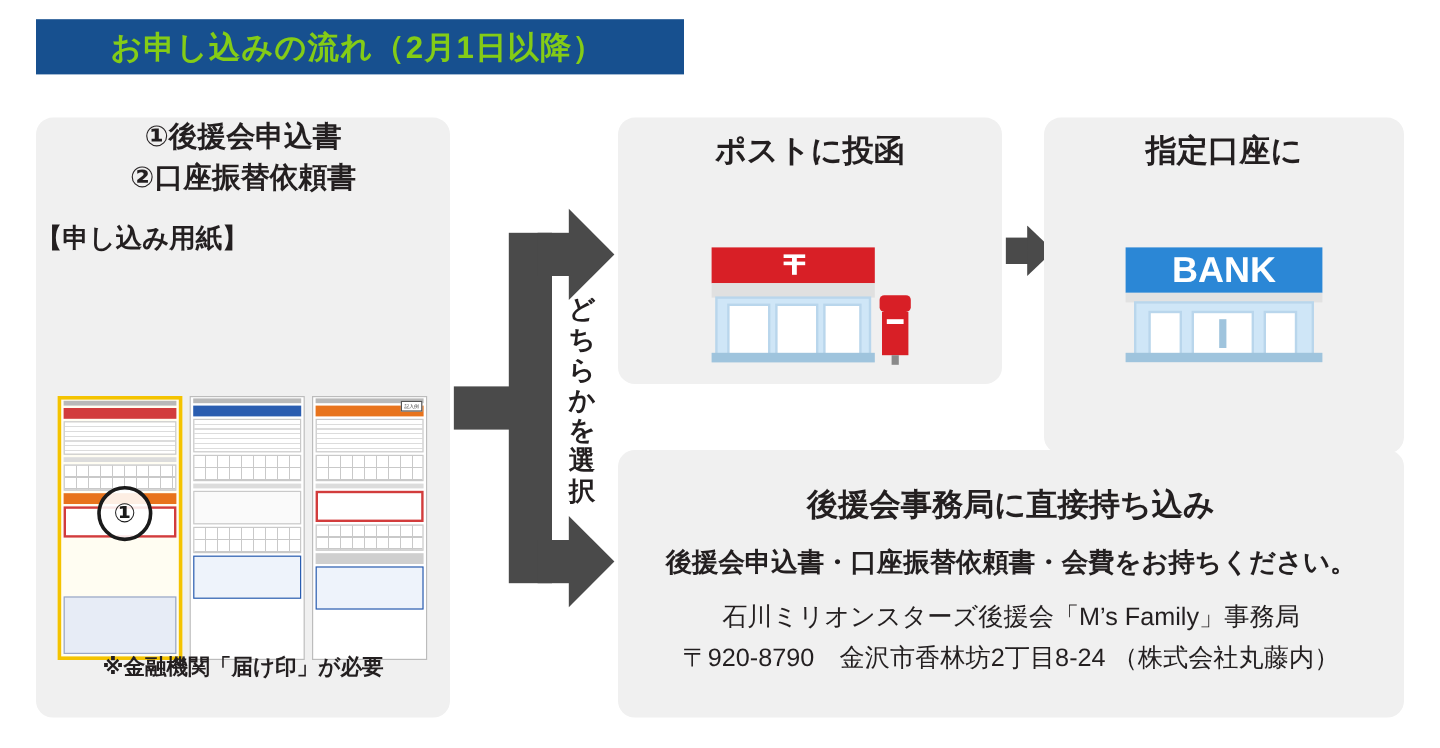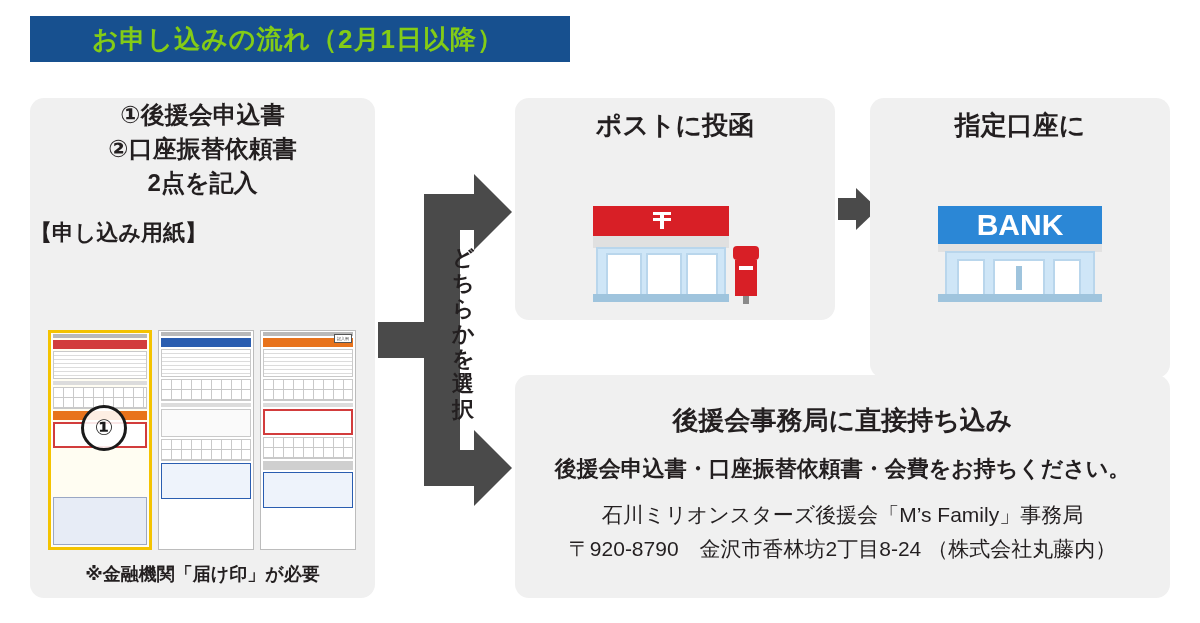--- a/index.html
+++ b/index.html
@@ -164,7 +164,6 @@
   <div class="forms-head">
     <div>①後援会申込書</div>
     <div>②口座振替依頼書</div>
-    <div>2点を記入</div>
   </div>
   <div class="forms-sub">【申し込み用紙】</div>
 

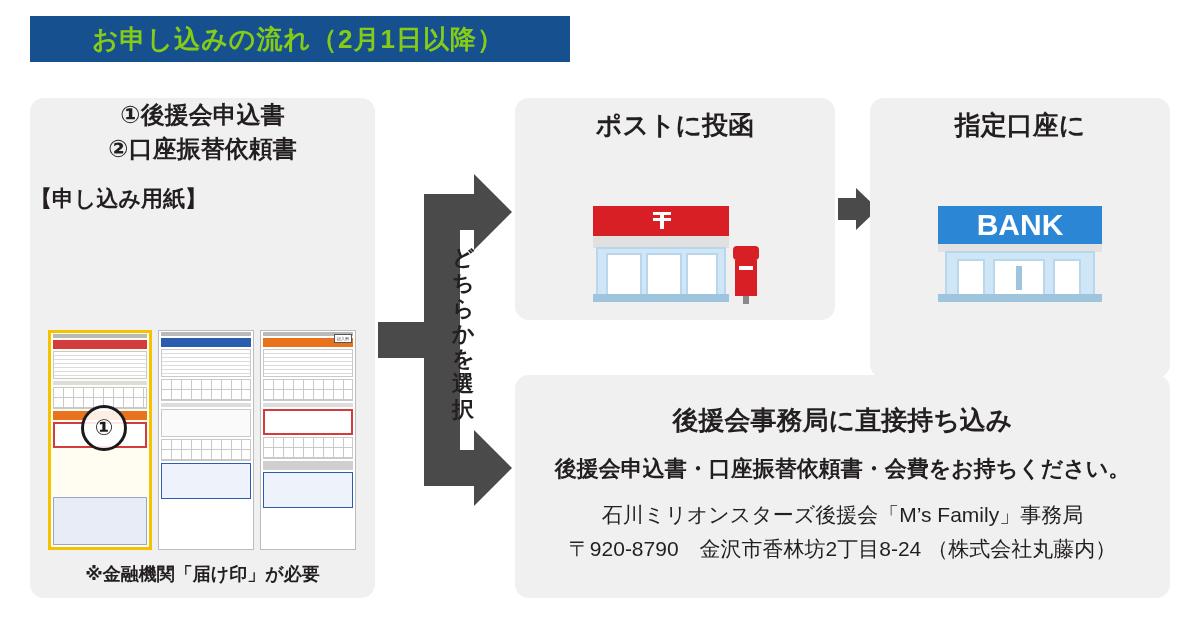--- a/index.html
+++ b/index.html
@@ -125,10 +125,11 @@
 
   .branch-label{
     position:absolute;
-    left:452px;top:245px;
+    left:468px;top:245px;
     width:34px;
     font-size:22px;font-weight:bold;line-height:1.15;
     color:#231f20;
+    text-align:center;
   }
 
   

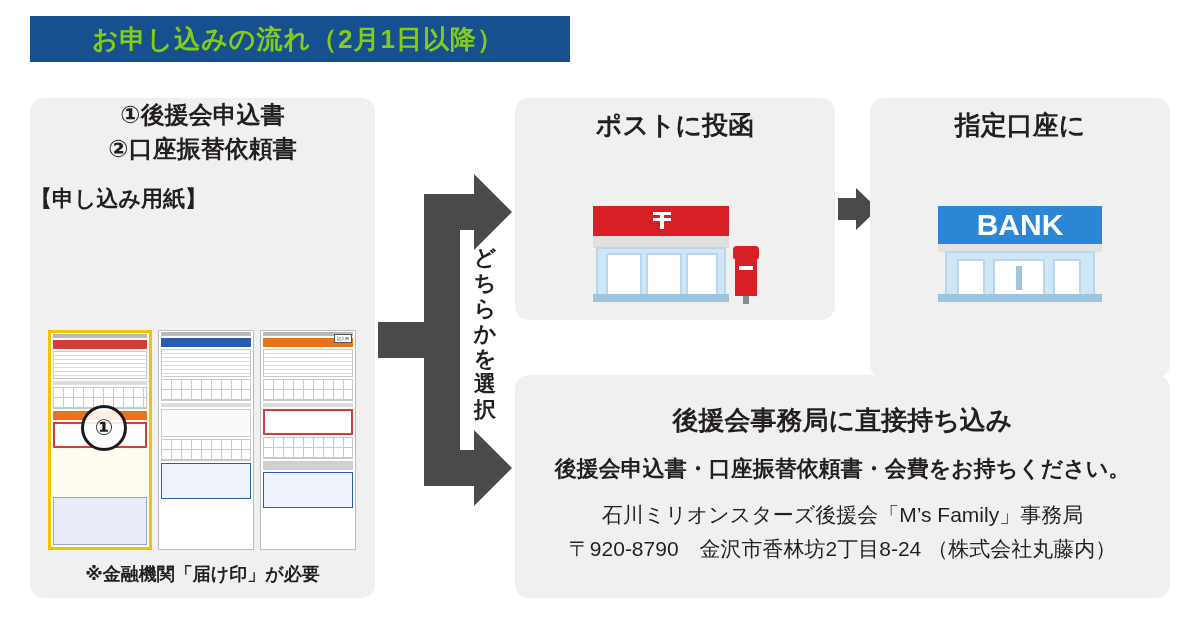--- a/index.html
+++ b/index.html
@@ -53,7 +53,7 @@
   }
   .forms-note{
     position:absolute;
-    left:0;right:0;bottom:12px;
+    left:0;right:0;bottom:30px;
     text-align:center;
     font-size:18px;
     font-weight:bold;

